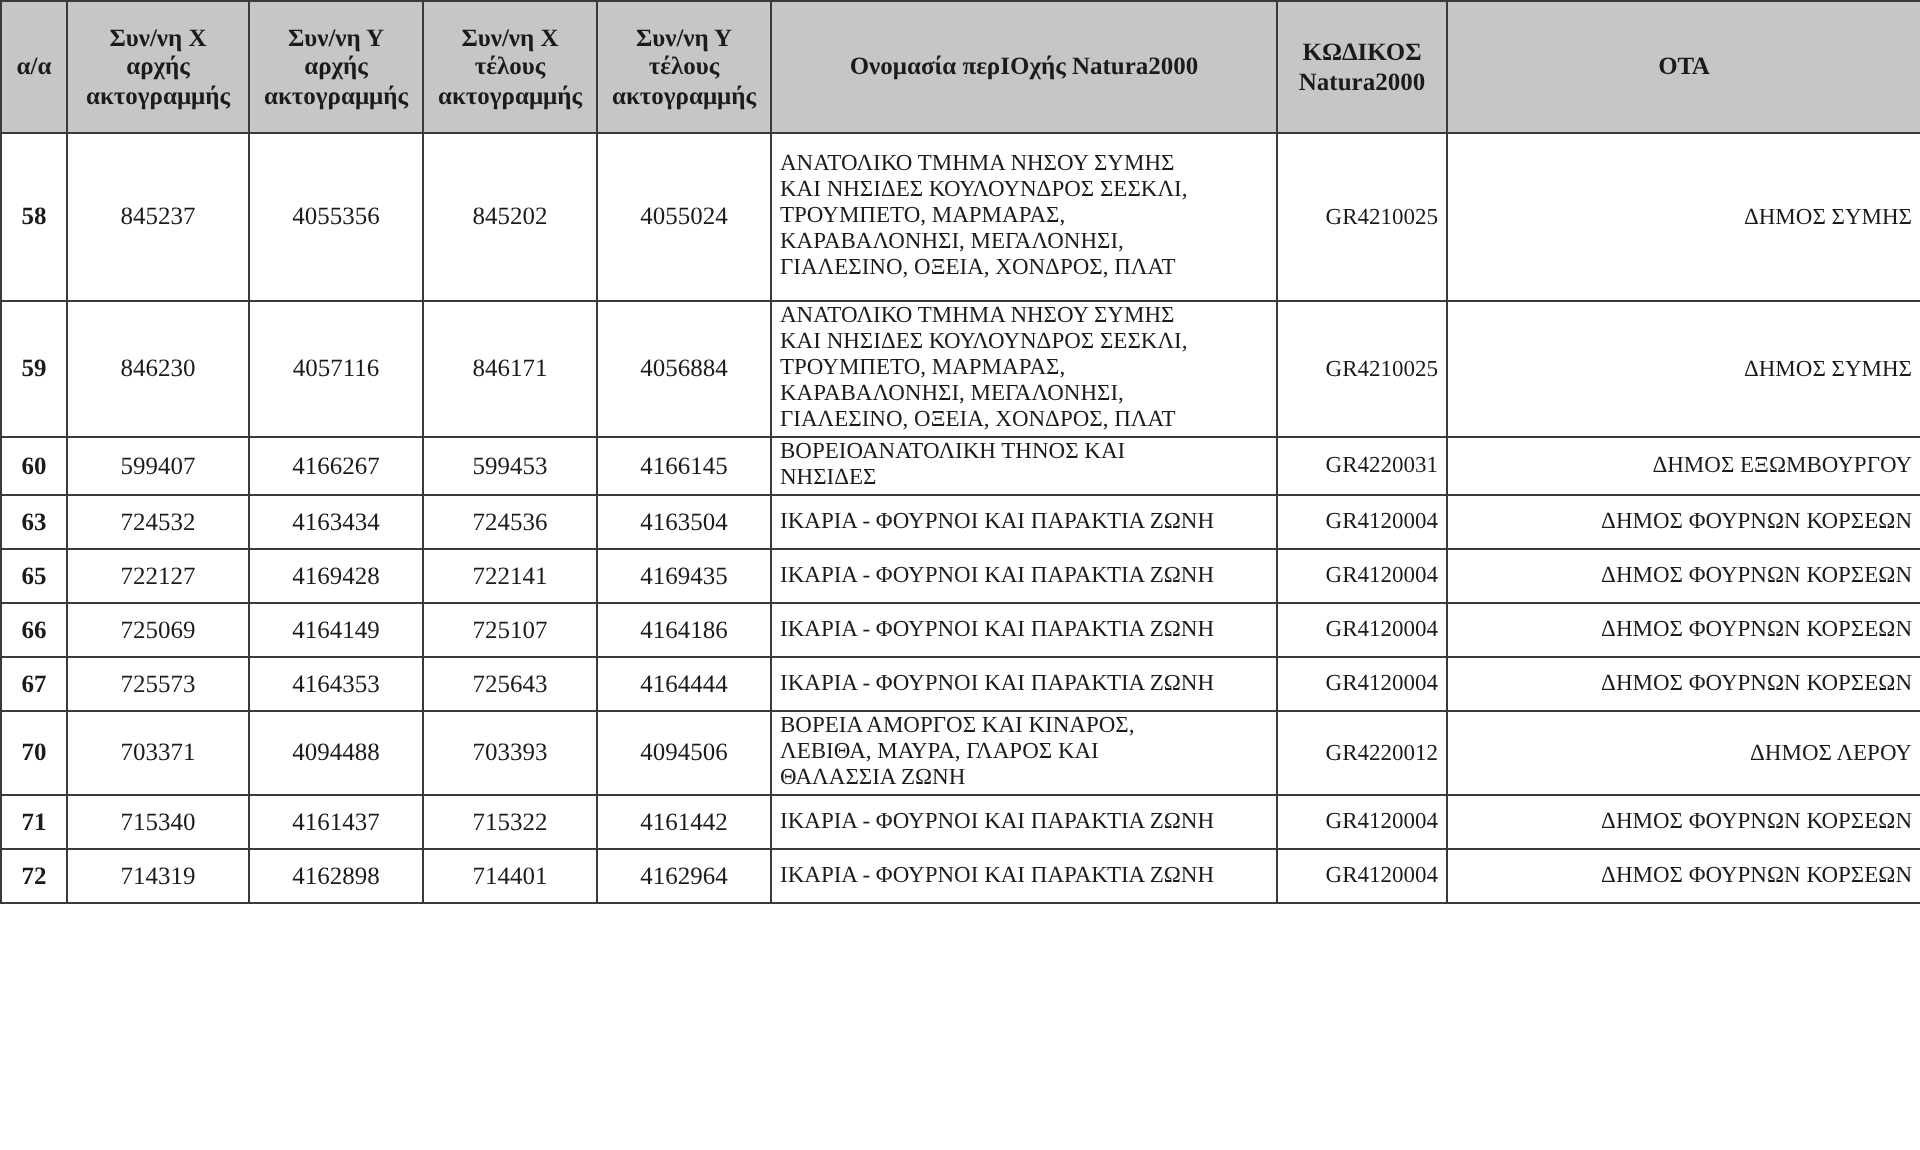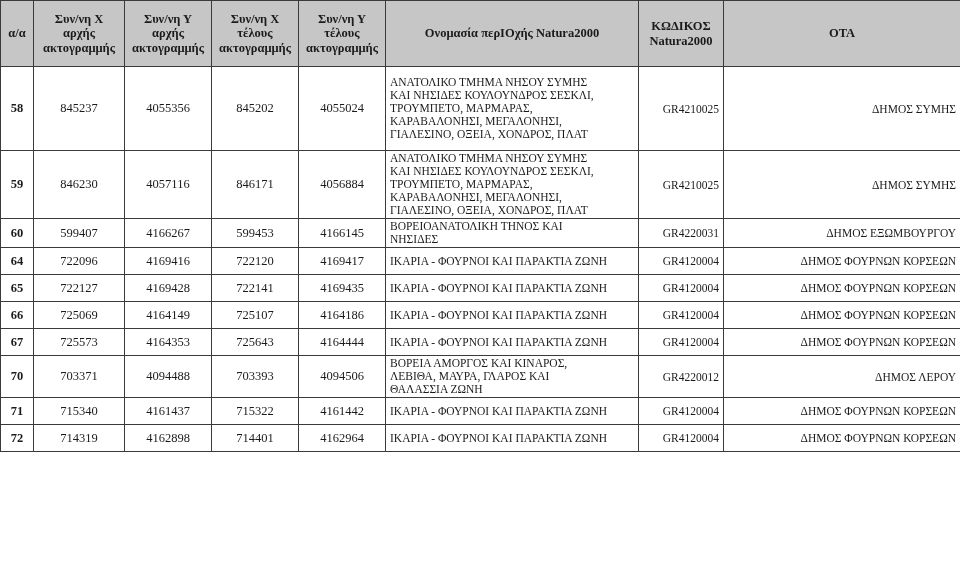--- a/index.html
+++ b/index.html
@@ -161,6 +161,16 @@
     <td class="cell-ota">ΔΗΜΟΣ ΕΞΩΜΒΟΥΡΓΟΥ</td>
   </tr>
         <tr>
+    <td class="cell-aa">63</td>
+    <td class="cell-num">724532</td>
+    <td class="cell-num">4163434</td>
+    <td class="cell-num">724536</td>
+    <td class="cell-num">4163504</td>
+    <td class="cell-name">ΙΚΑΡΙΑ - ΦΟΥΡΝΟΙ ΚΑΙ ΠΑΡΑΚΤΙΑ ΖΩΝΗ</td>
+    <td class="cell-code">GR4120004</td>
+    <td class="cell-ota">ΔΗΜΟΣ ΦΟΥΡΝΩΝ ΚΟΡΣΕΩΝ</td>
+  </tr>
+        <tr>
     <td class="cell-aa">64</td>
     <td class="cell-num">722096</td>
     <td class="cell-num">4169416</td>

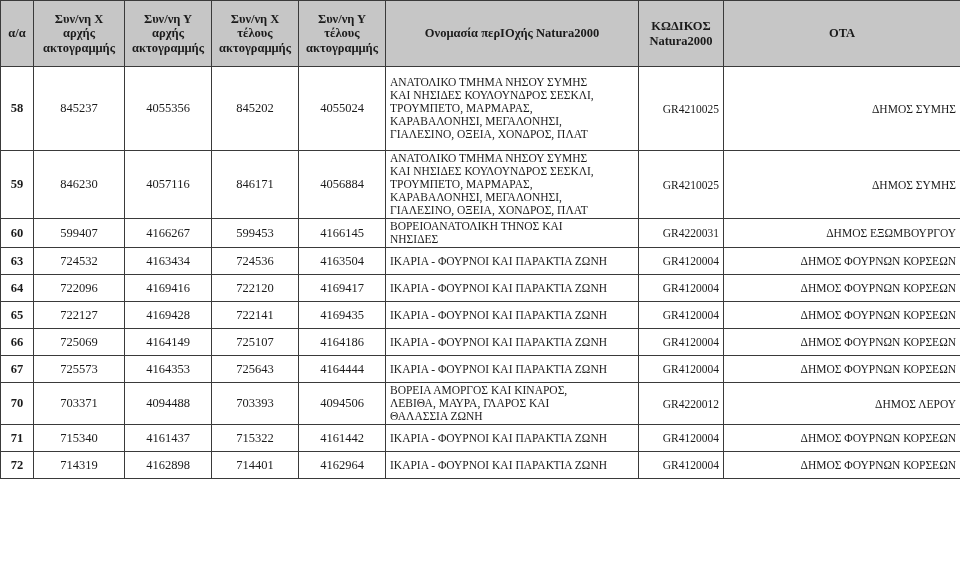--- a/index.html
+++ b/index.html
@@ -171,16 +171,6 @@
     <td class="cell-ota">ΔΗΜΟΣ ΦΟΥΡΝΩΝ ΚΟΡΣΕΩΝ</td>
   </tr>
         <tr>
-    <td class="cell-aa">64</td>
-    <td class="cell-num">722096</td>
-    <td class="cell-num">4169416</td>
-    <td class="cell-num">722120</td>
-    <td class="cell-num">4169417</td>
-    <td class="cell-name">ΙΚΑΡΙΑ - ΦΟΥΡΝΟΙ ΚΑΙ ΠΑΡΑΚΤΙΑ ΖΩΝΗ</td>
-    <td class="cell-code">GR4120004</td>
-    <td class="cell-ota">ΔΗΜΟΣ ΦΟΥΡΝΩΝ ΚΟΡΣΕΩΝ</td>
-  </tr>
-        <tr>
     <td class="cell-aa">65</td>
     <td class="cell-num">722127</td>
     <td class="cell-num">4169428</td>

